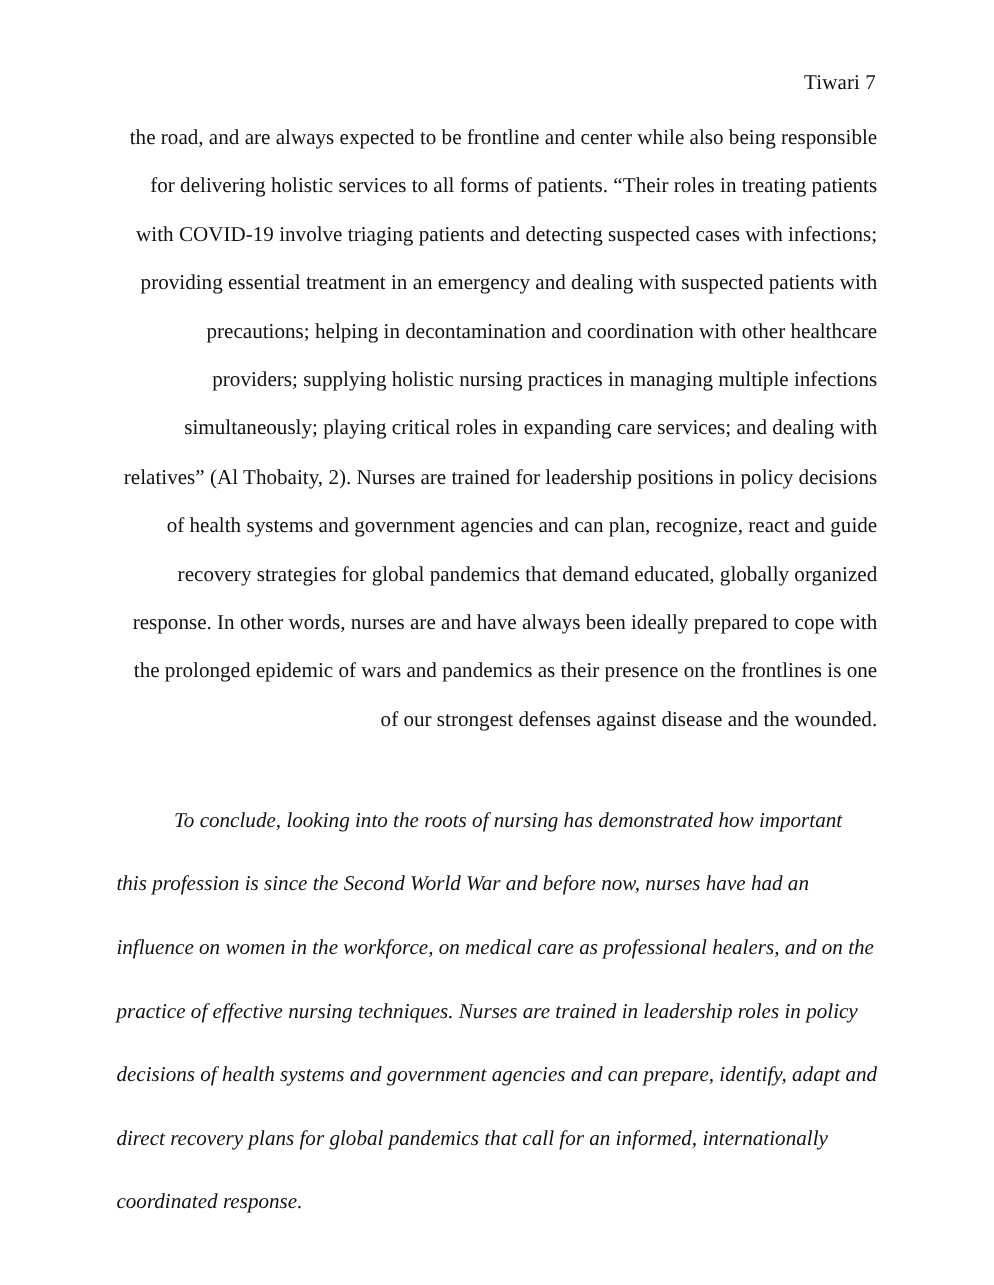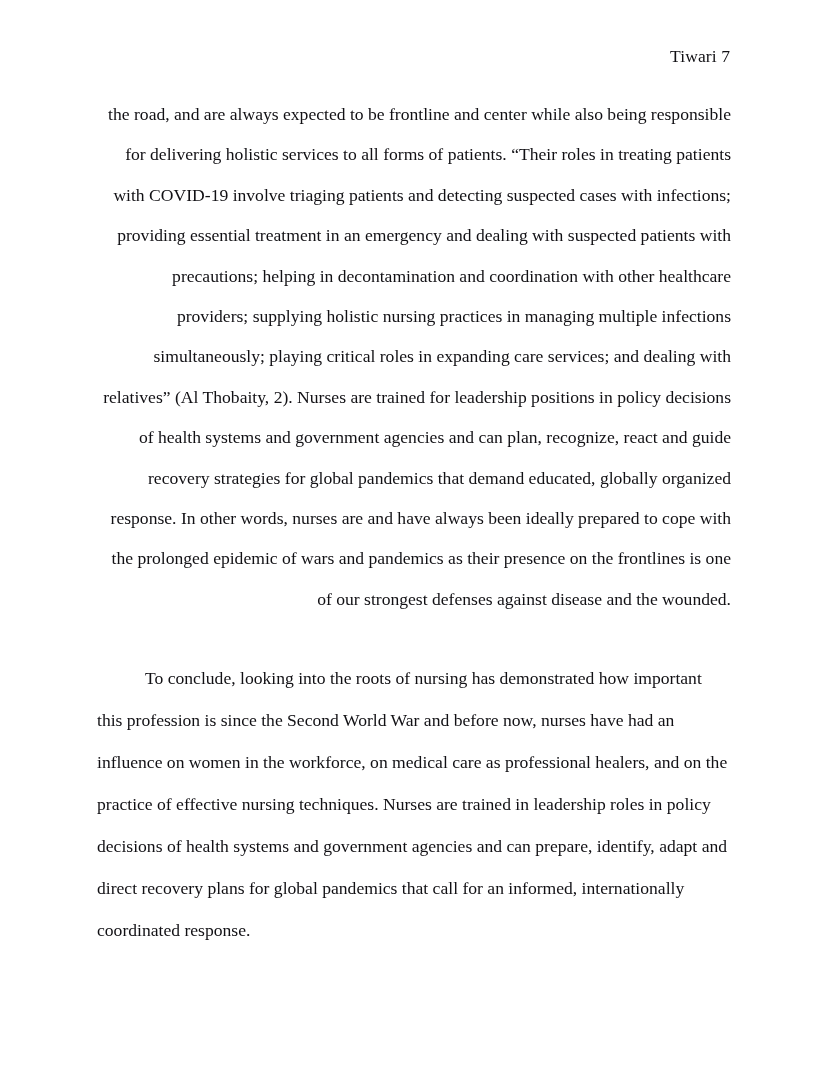--- a/index.html
+++ b/index.html
@@ -19,7 +19,7 @@
   
   .running-head {
     position: absolute;
-    top: 48px;
+    top: 60px;
     right: 98px;
     font-size: 17.5px;
     line-height: 1;

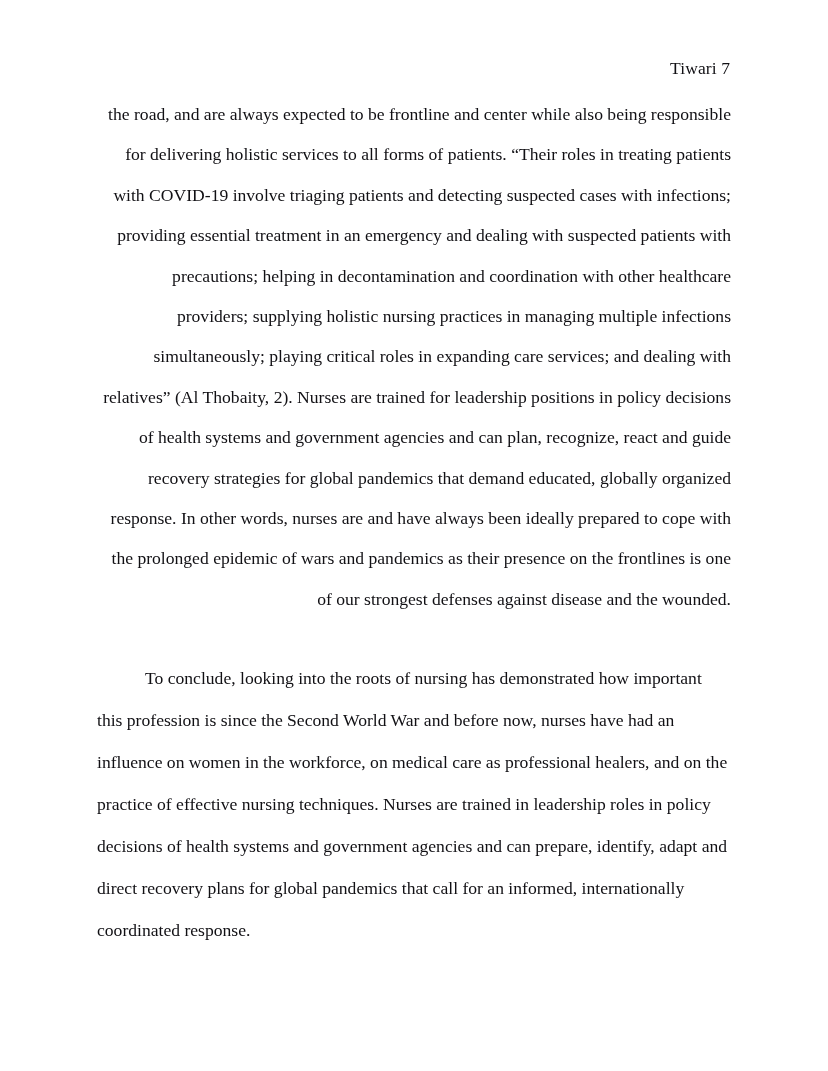--- a/index.html
+++ b/index.html
@@ -45,7 +45,8 @@
     text-align: right;
   }
   .para-tight {
-    line-height: 42px;
+    line-height: 53px;
+    font-style: italic;
   }
   .para-indent {
     text-indent: 48px;

